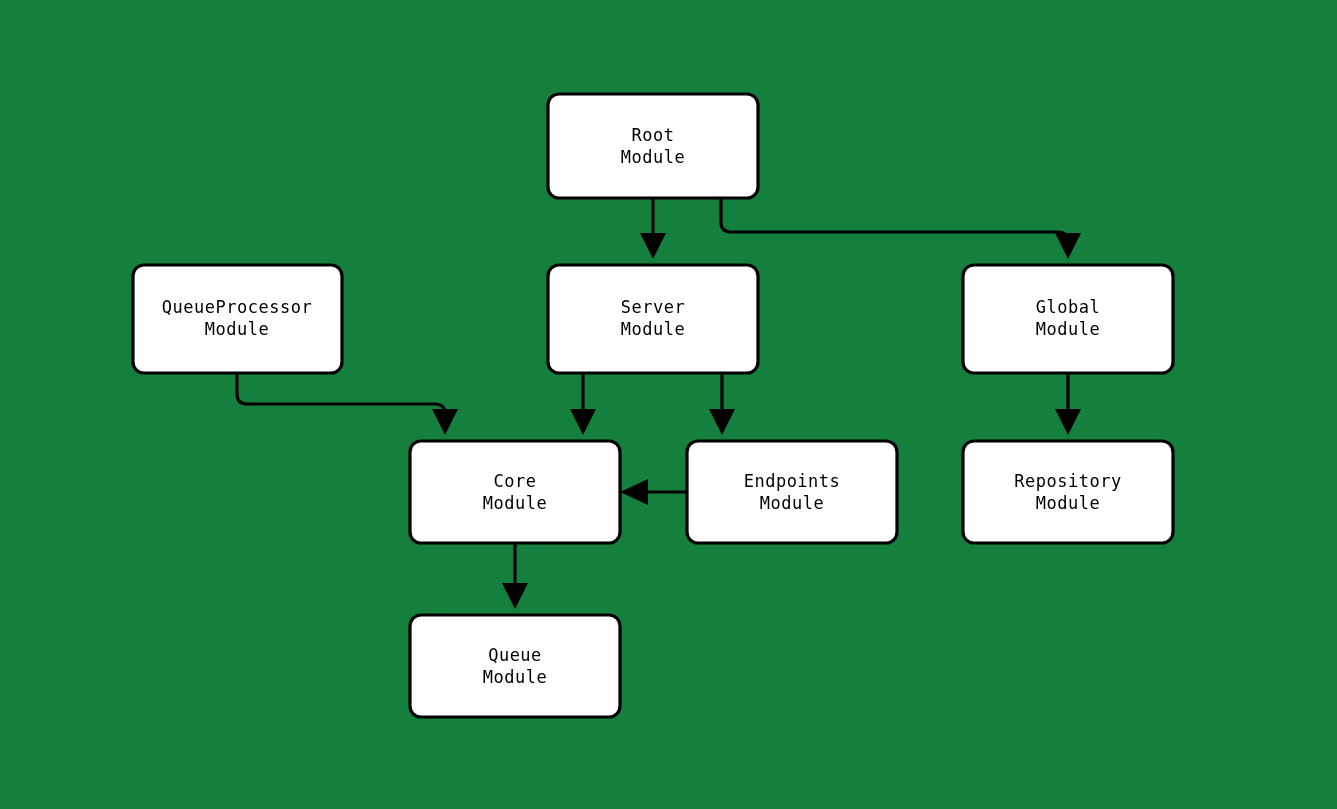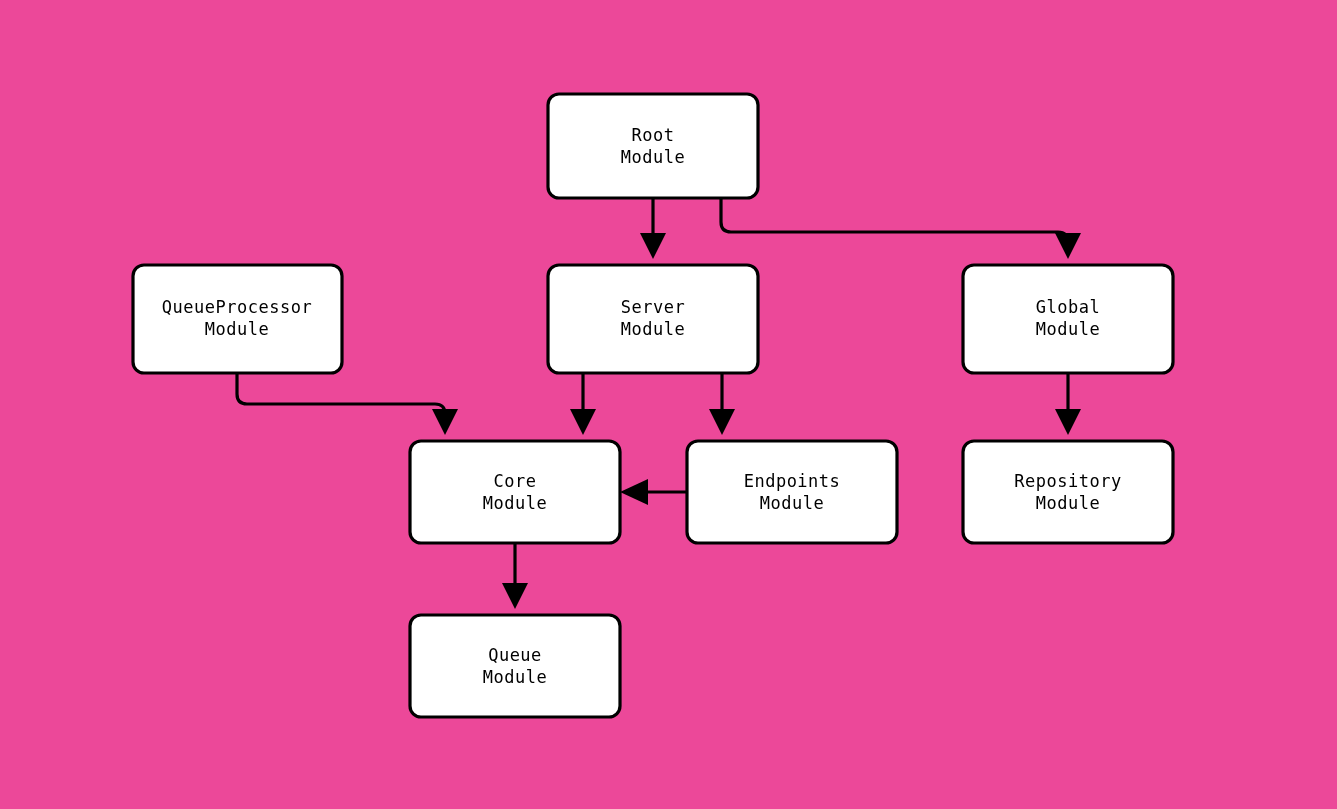--- a/index.html
+++ b/index.html
@@ -18,7 +18,7 @@
     position: relative;
     width: 1337px;
     height: 809px;
-    background: #ec4899;
+    background: #15803d;
   }
   svg.canvas {
     position: absolute;

